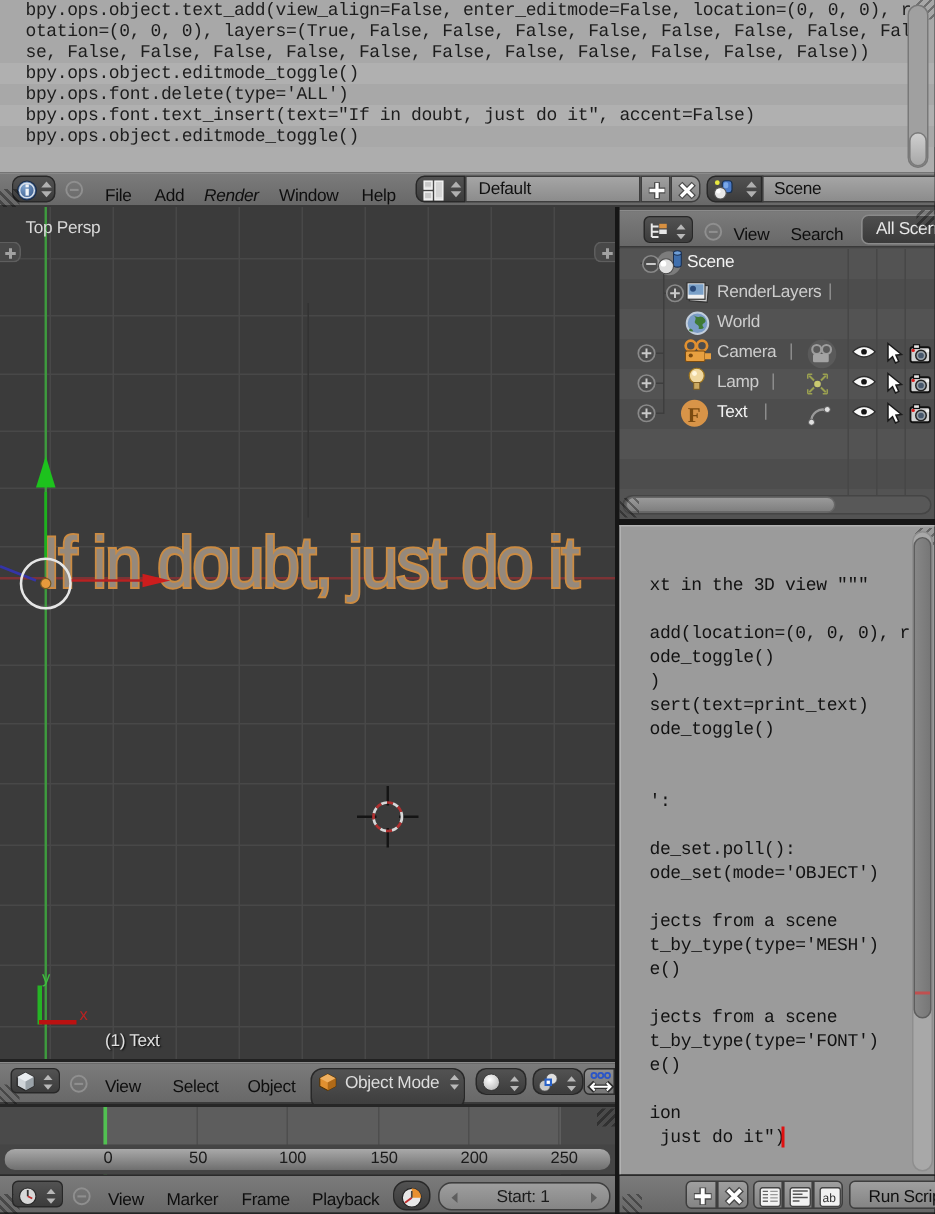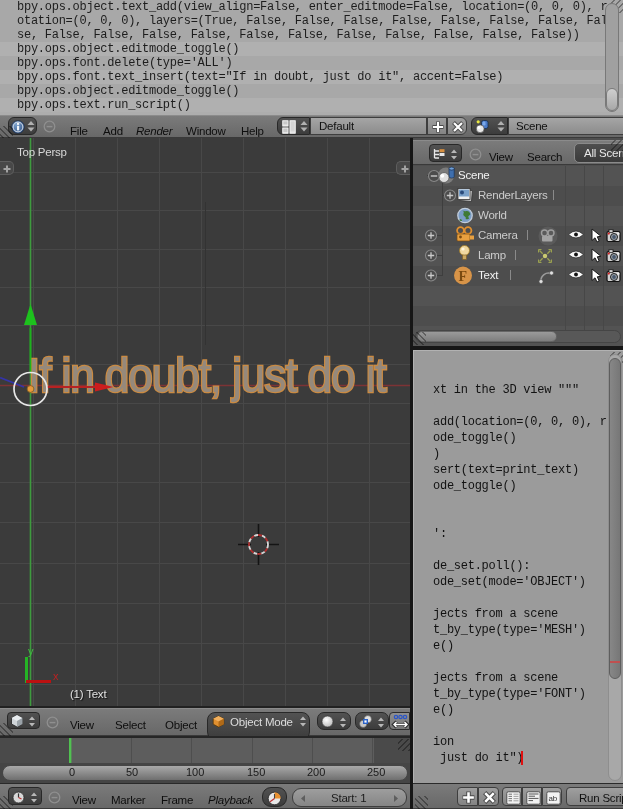--- a/index.html
+++ b/index.html
@@ -53,7 +53,6 @@
   <div class="abs mono clog cl" style="top:56px">bpy.ops.font.delete(type='ALL')</div>
   <div class="abs mono clog cd" style="top:70px">bpy.ops.font.text_insert(text="If in doubt, just do it", accent=False)</div>
   <div class="abs mono clog cl" style="top:84px">bpy.ops.object.editmode_toggle()</div>
-  <div class="abs mono clog cd" style="top:98px">bpy.ops.text.run_script()</div>
   <div class="abs grip" style="right:0; top:0; width:13px; height:13px;"></div>
   <div class="abs" style="left:605px; top:3px; width:14px; height:109px; background:#a0a0a0; border:1px solid #787878; border-radius:7px;"></div>
   <div class="abs" style="left:606px; top:88px; width:12px; height:23px; background:linear-gradient(#cfcfcf,#a8a8a8); border:1px solid #7a7a7a; border-radius:7px;"></div>

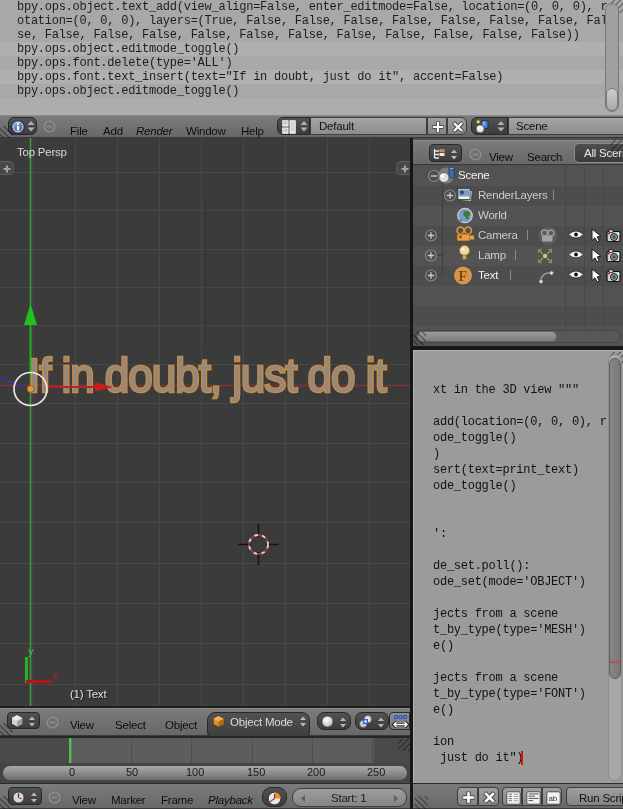--- a/index.html
+++ b/index.html
@@ -310,7 +310,7 @@
   <div class="abs menu" style="left:72px; top:10px;">View</div>
   <div class="abs menu" style="left:111px; top:10px;">Marker</div>
   <div class="abs menu" style="left:161px; top:10px;">Frame</div>
-  <div class="abs menu" style="left:208px; top:10px;font-style:italic;">Playback</div>
+  <div class="abs menu" style="left:208px; top:10px;">Playback</div>
 
   <div class="abs dbtn" style="left:262px; top:3px; width:25px; height:20px; border-radius:9px;">
     <svg class="abs" style="left:4px; top:2.5px;" width="15" height="15" viewBox="0 0 15 15">

